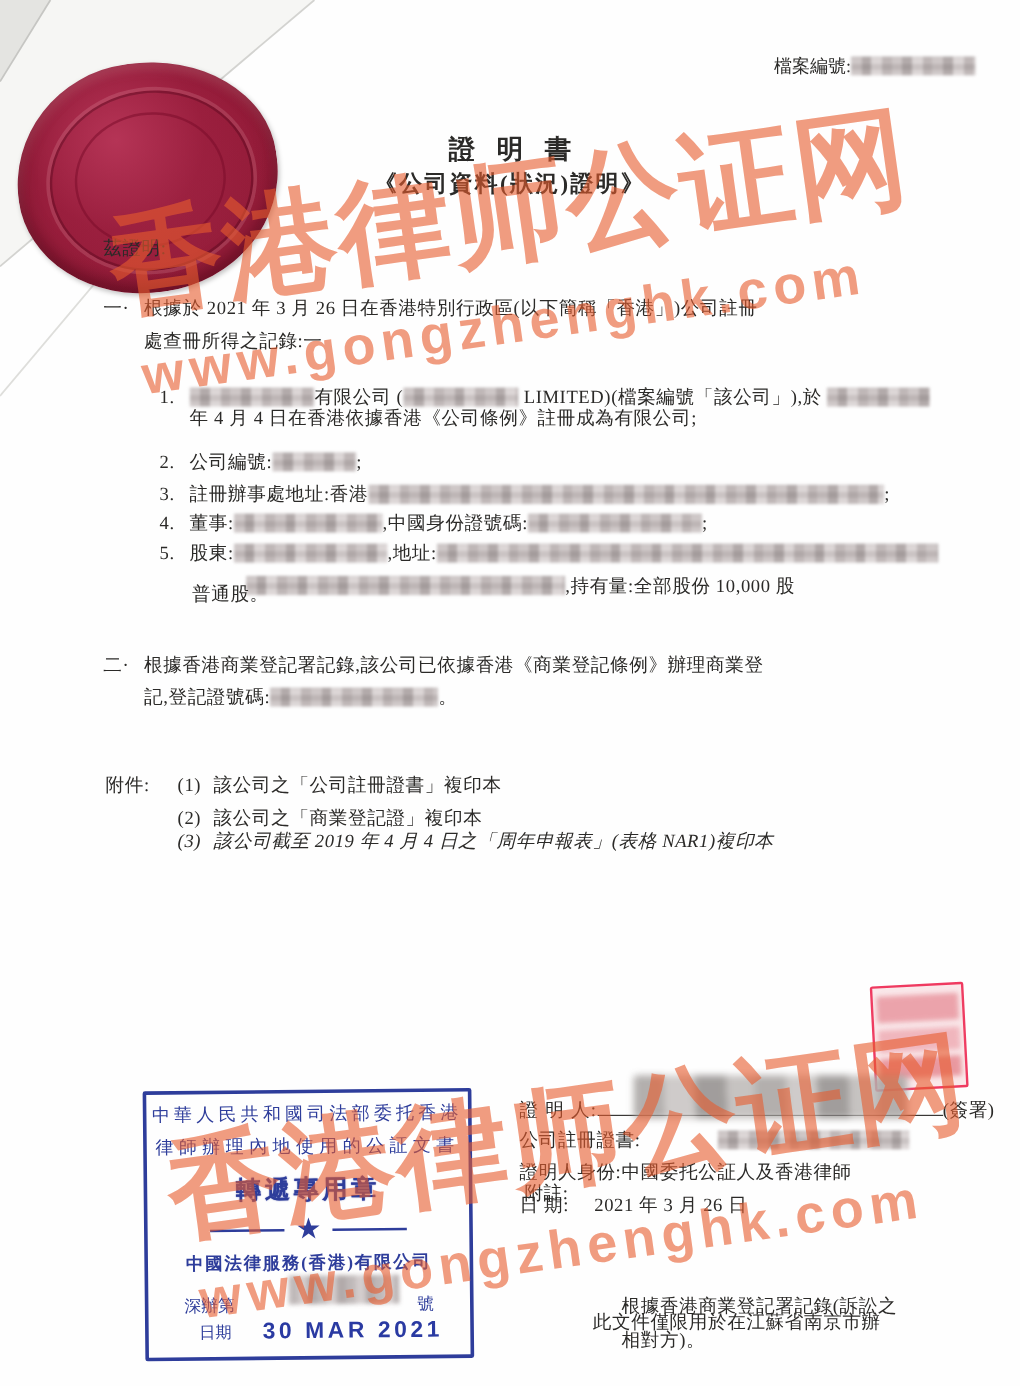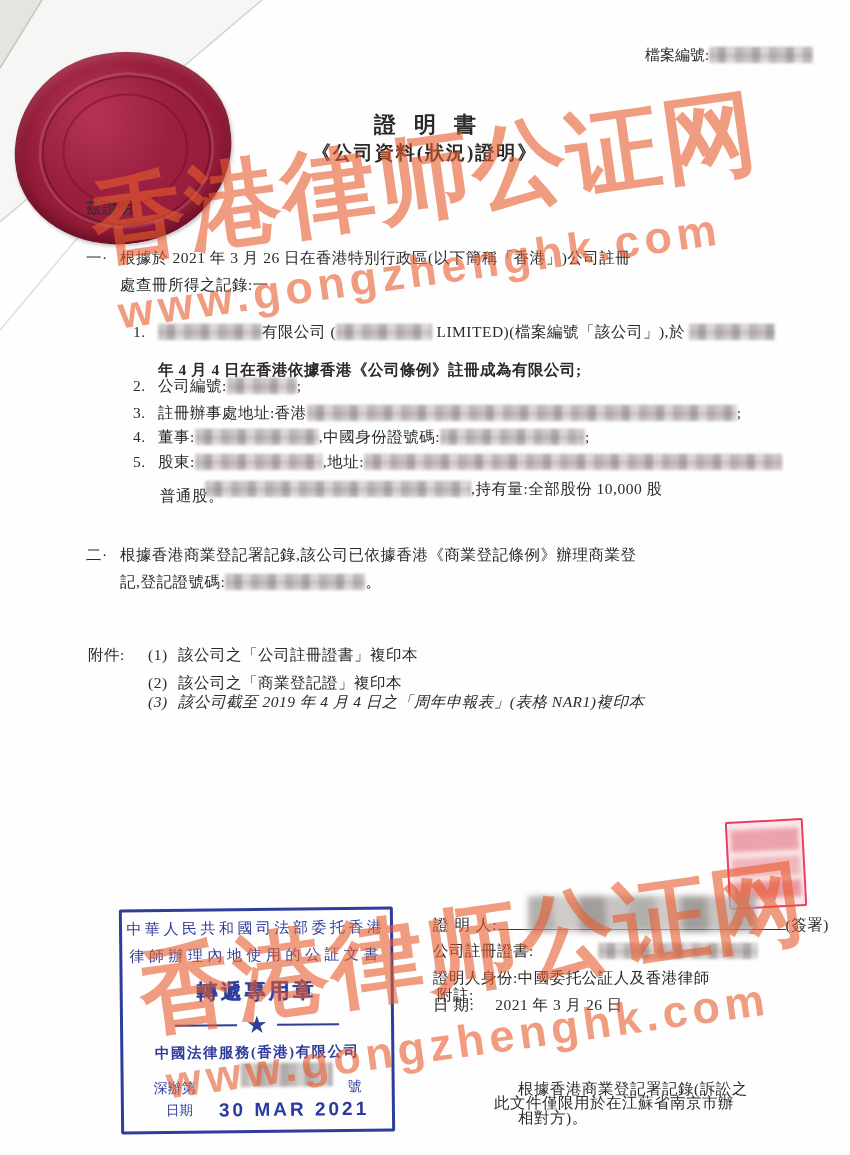--- a/index.html
+++ b/index.html
@@ -108,7 +108,7 @@
     <div class="ln" style="left:133px;top:322px;">
       <span class="num" style="width:25px;">1.</span><span class="redact" style="width:104px;"></span><span>有限公司 (</span><span class="redact" style="width:96px;"></span> <span>LIMITED)(檔案編號「該公司」),於</span> <span class="redact" style="width:86px;"></span>
     </div>
-    <div class="ln" style="left:158px;top:360px;font-weight:bold;">年 4 月 4 日在香港依據香港《公司條例》註冊成為有限公司;</div>
+    <div class="ln" style="left:158px;top:339px;">年 4 月 4 日在香港依據香港《公司條例》註冊成為有限公司;</div>
 
     <div class="ln" style="left:133px;top:376px;">
       <span class="num" style="width:25px;">2.</span><span>公司編號:</span><span class="redact" style="width:70px;"></span><span>;</span>

